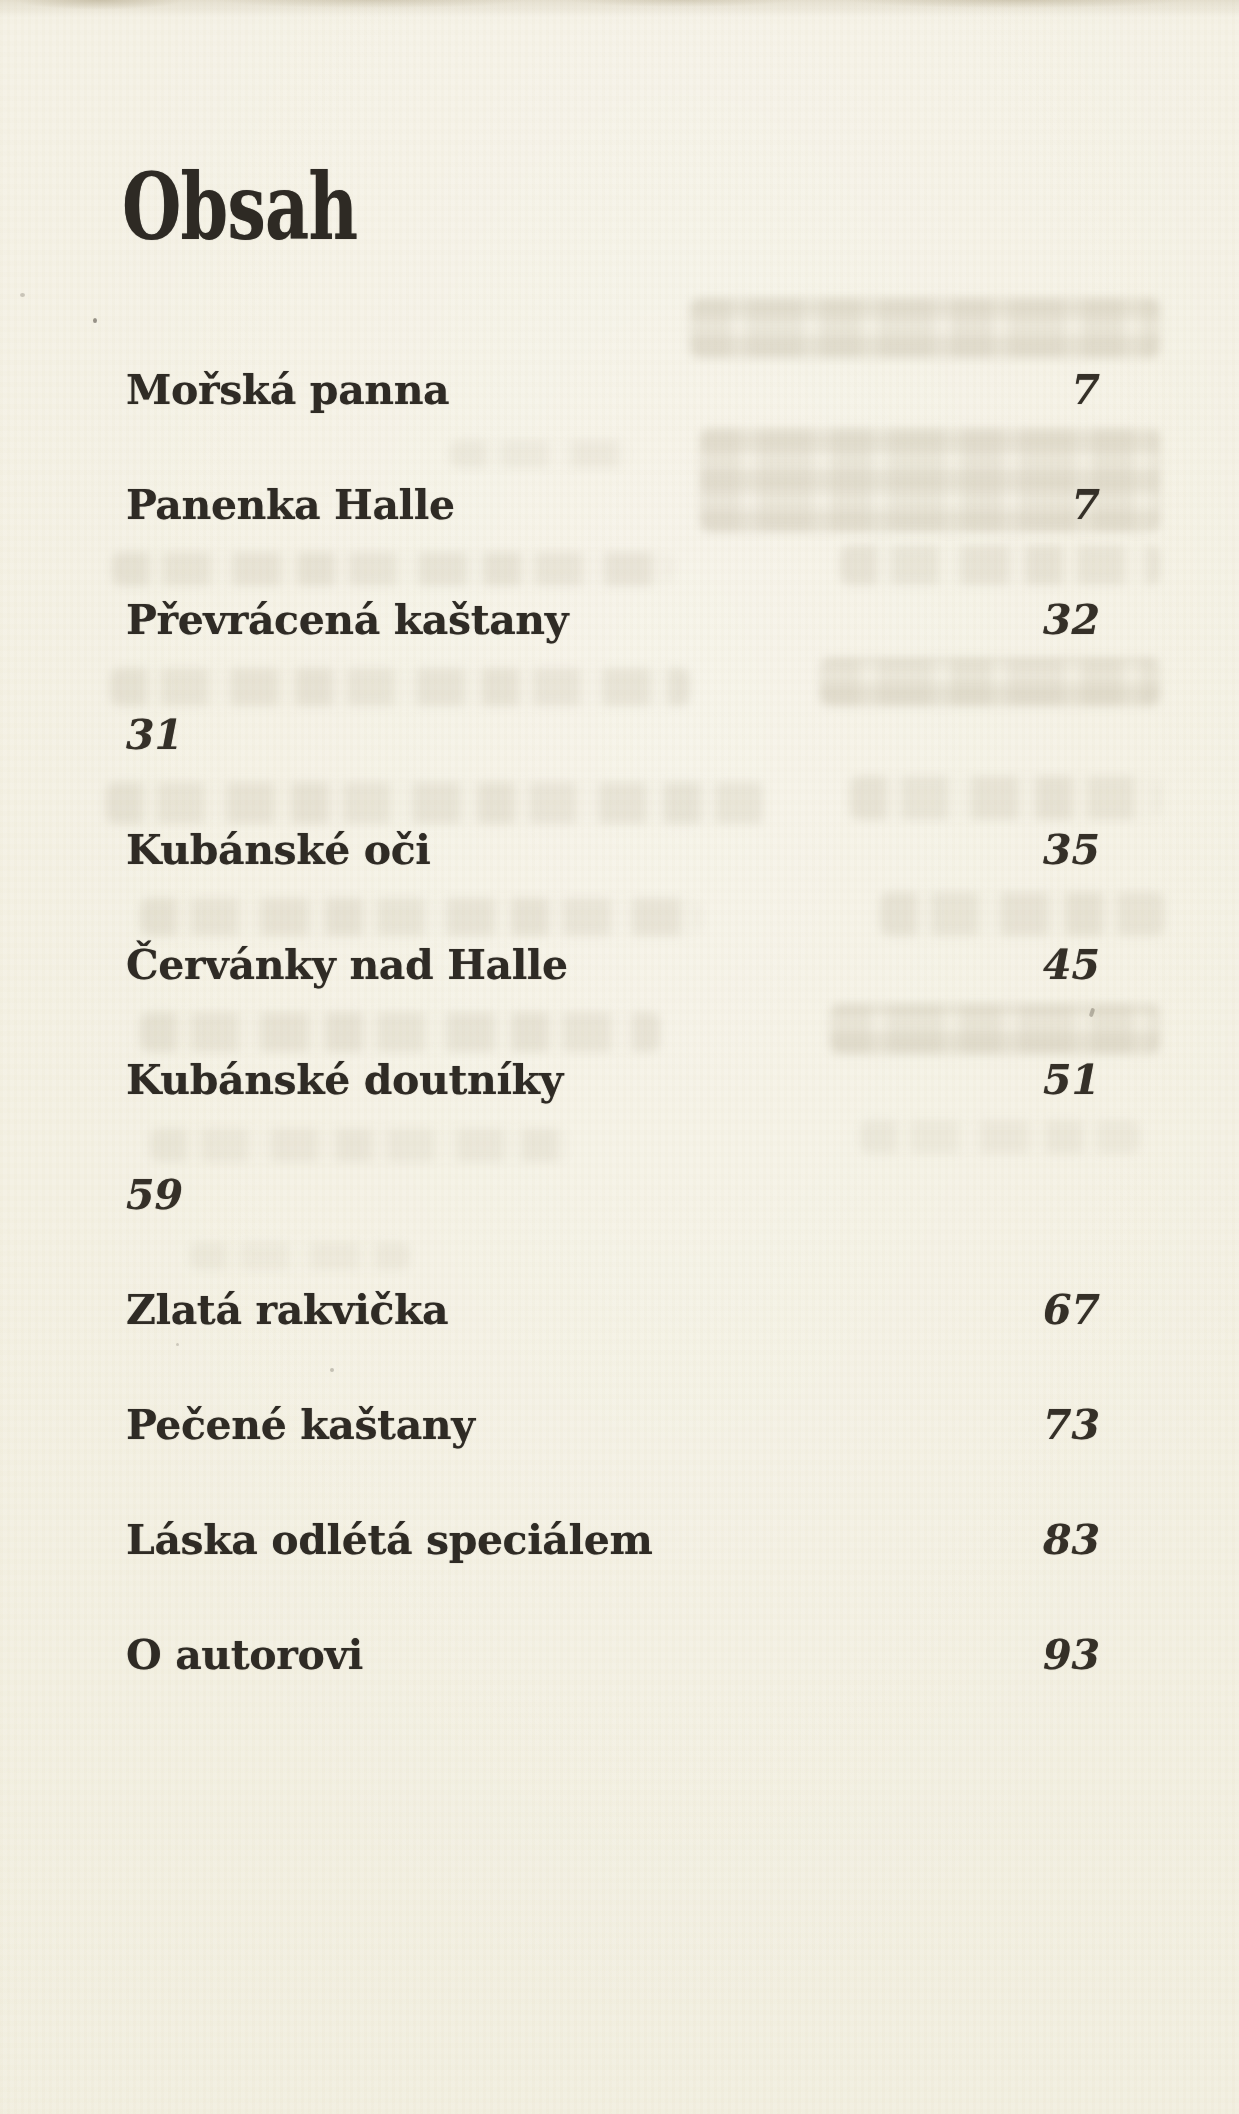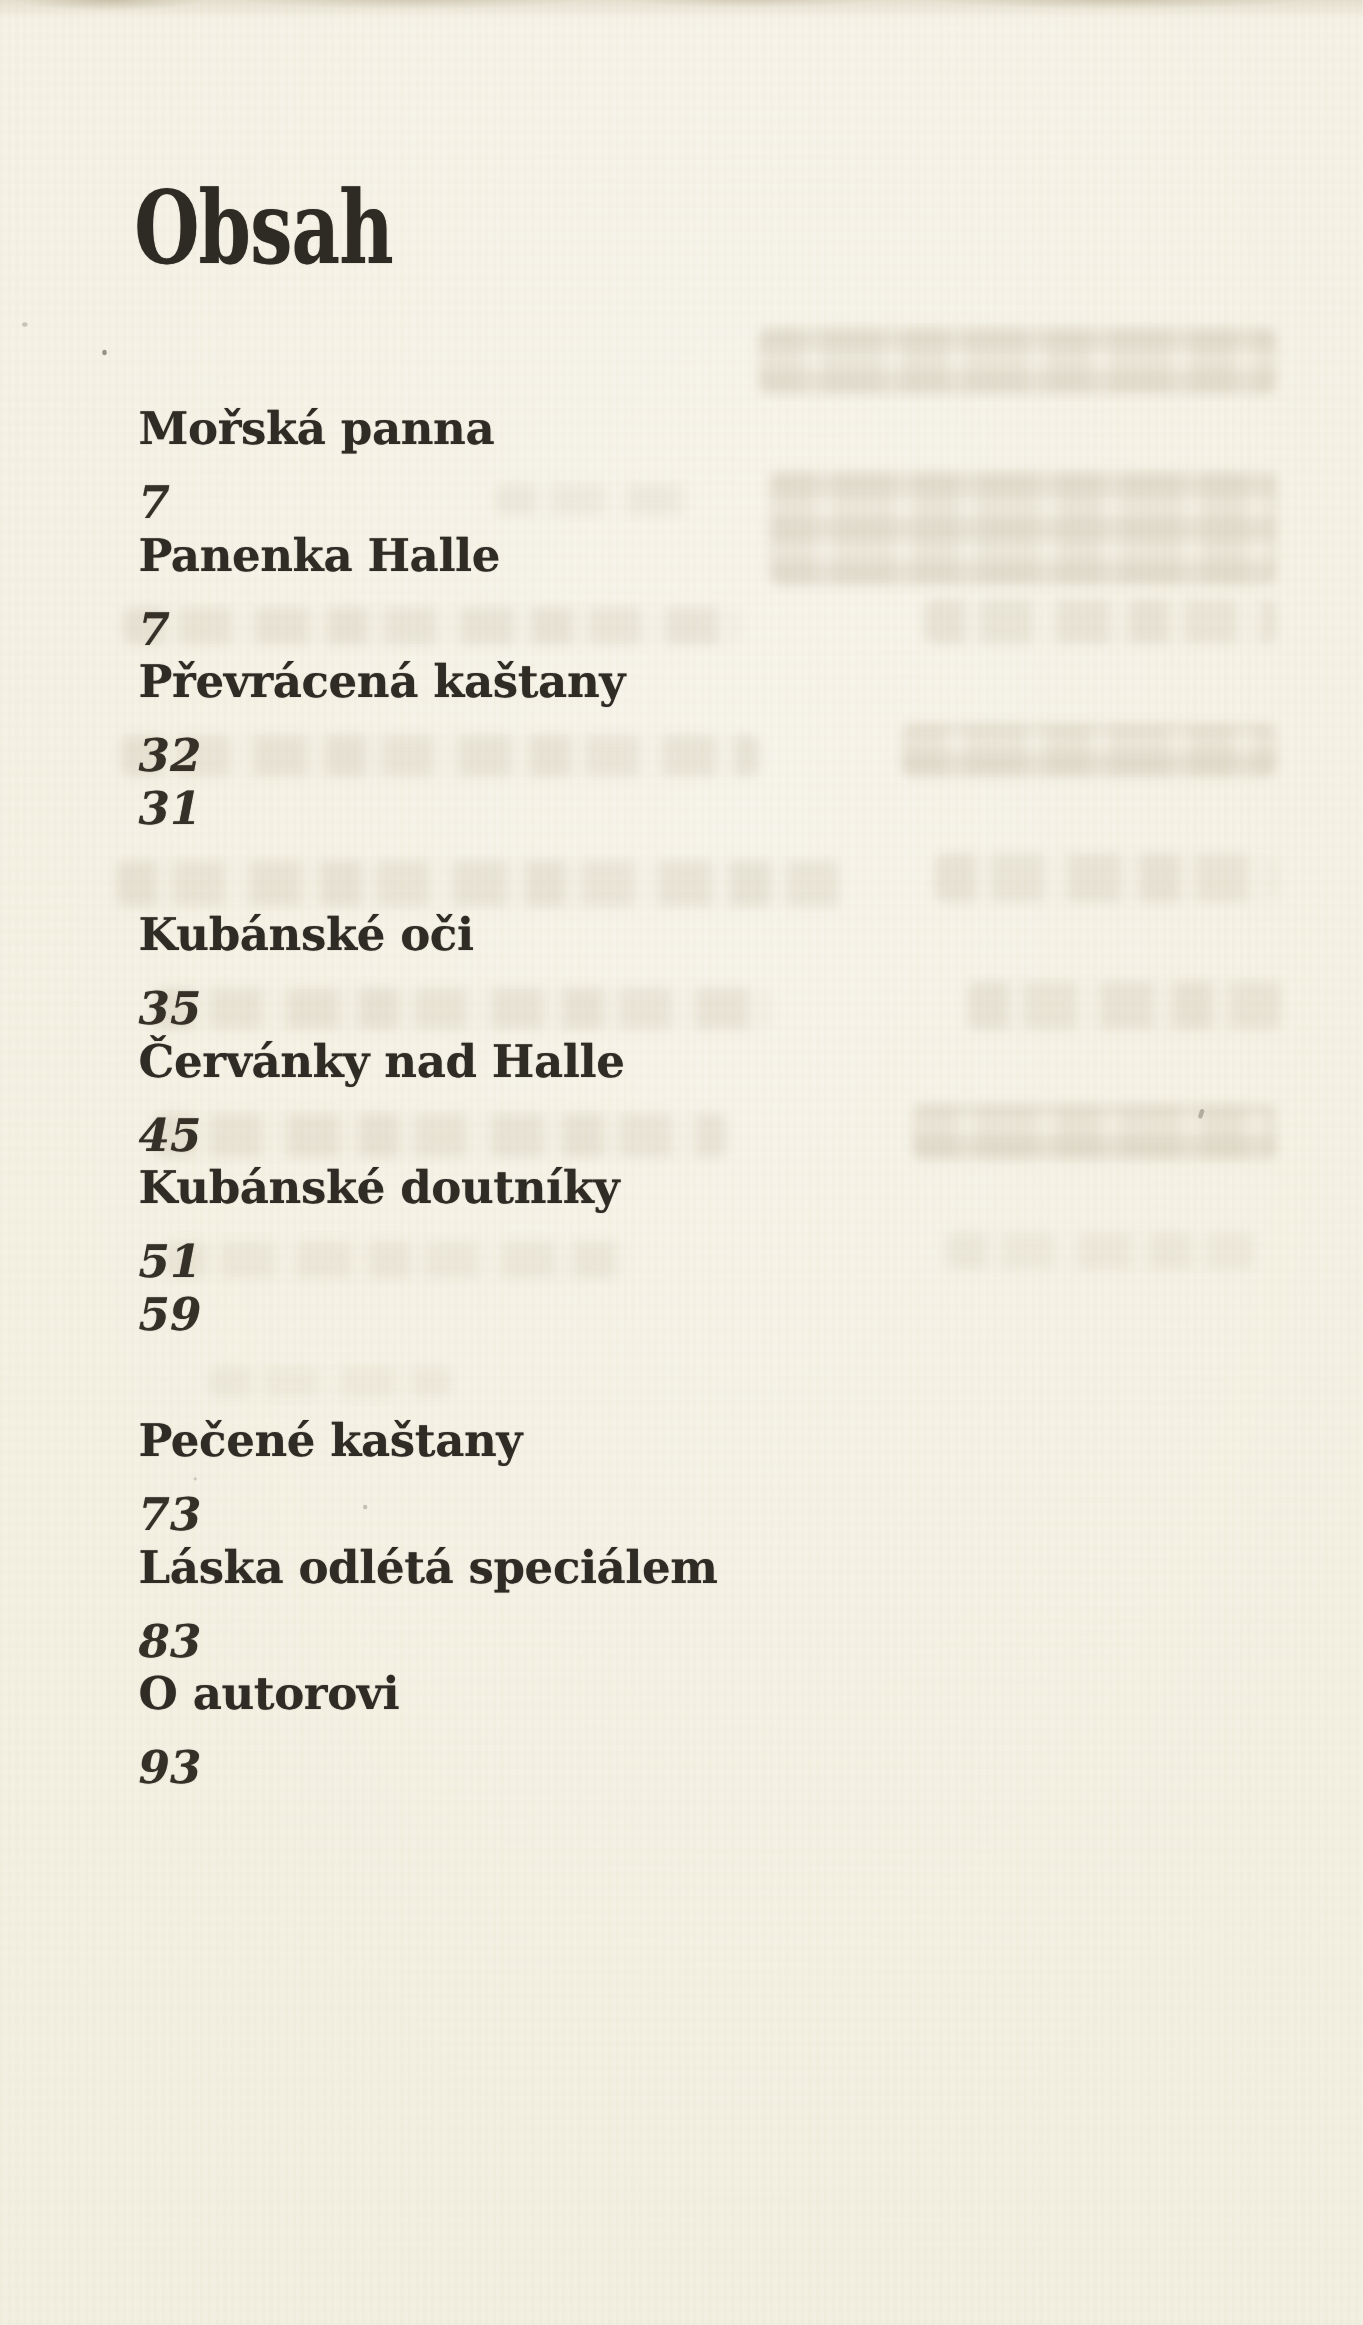--- a/index.html
+++ b/index.html
@@ -66,7 +66,6 @@
     display: flex;
     justify-content: space-between;
     align-items: flex-start;
-    flex-direction: column;
   }
   .toc-entry-title {
     font-size: 41px;

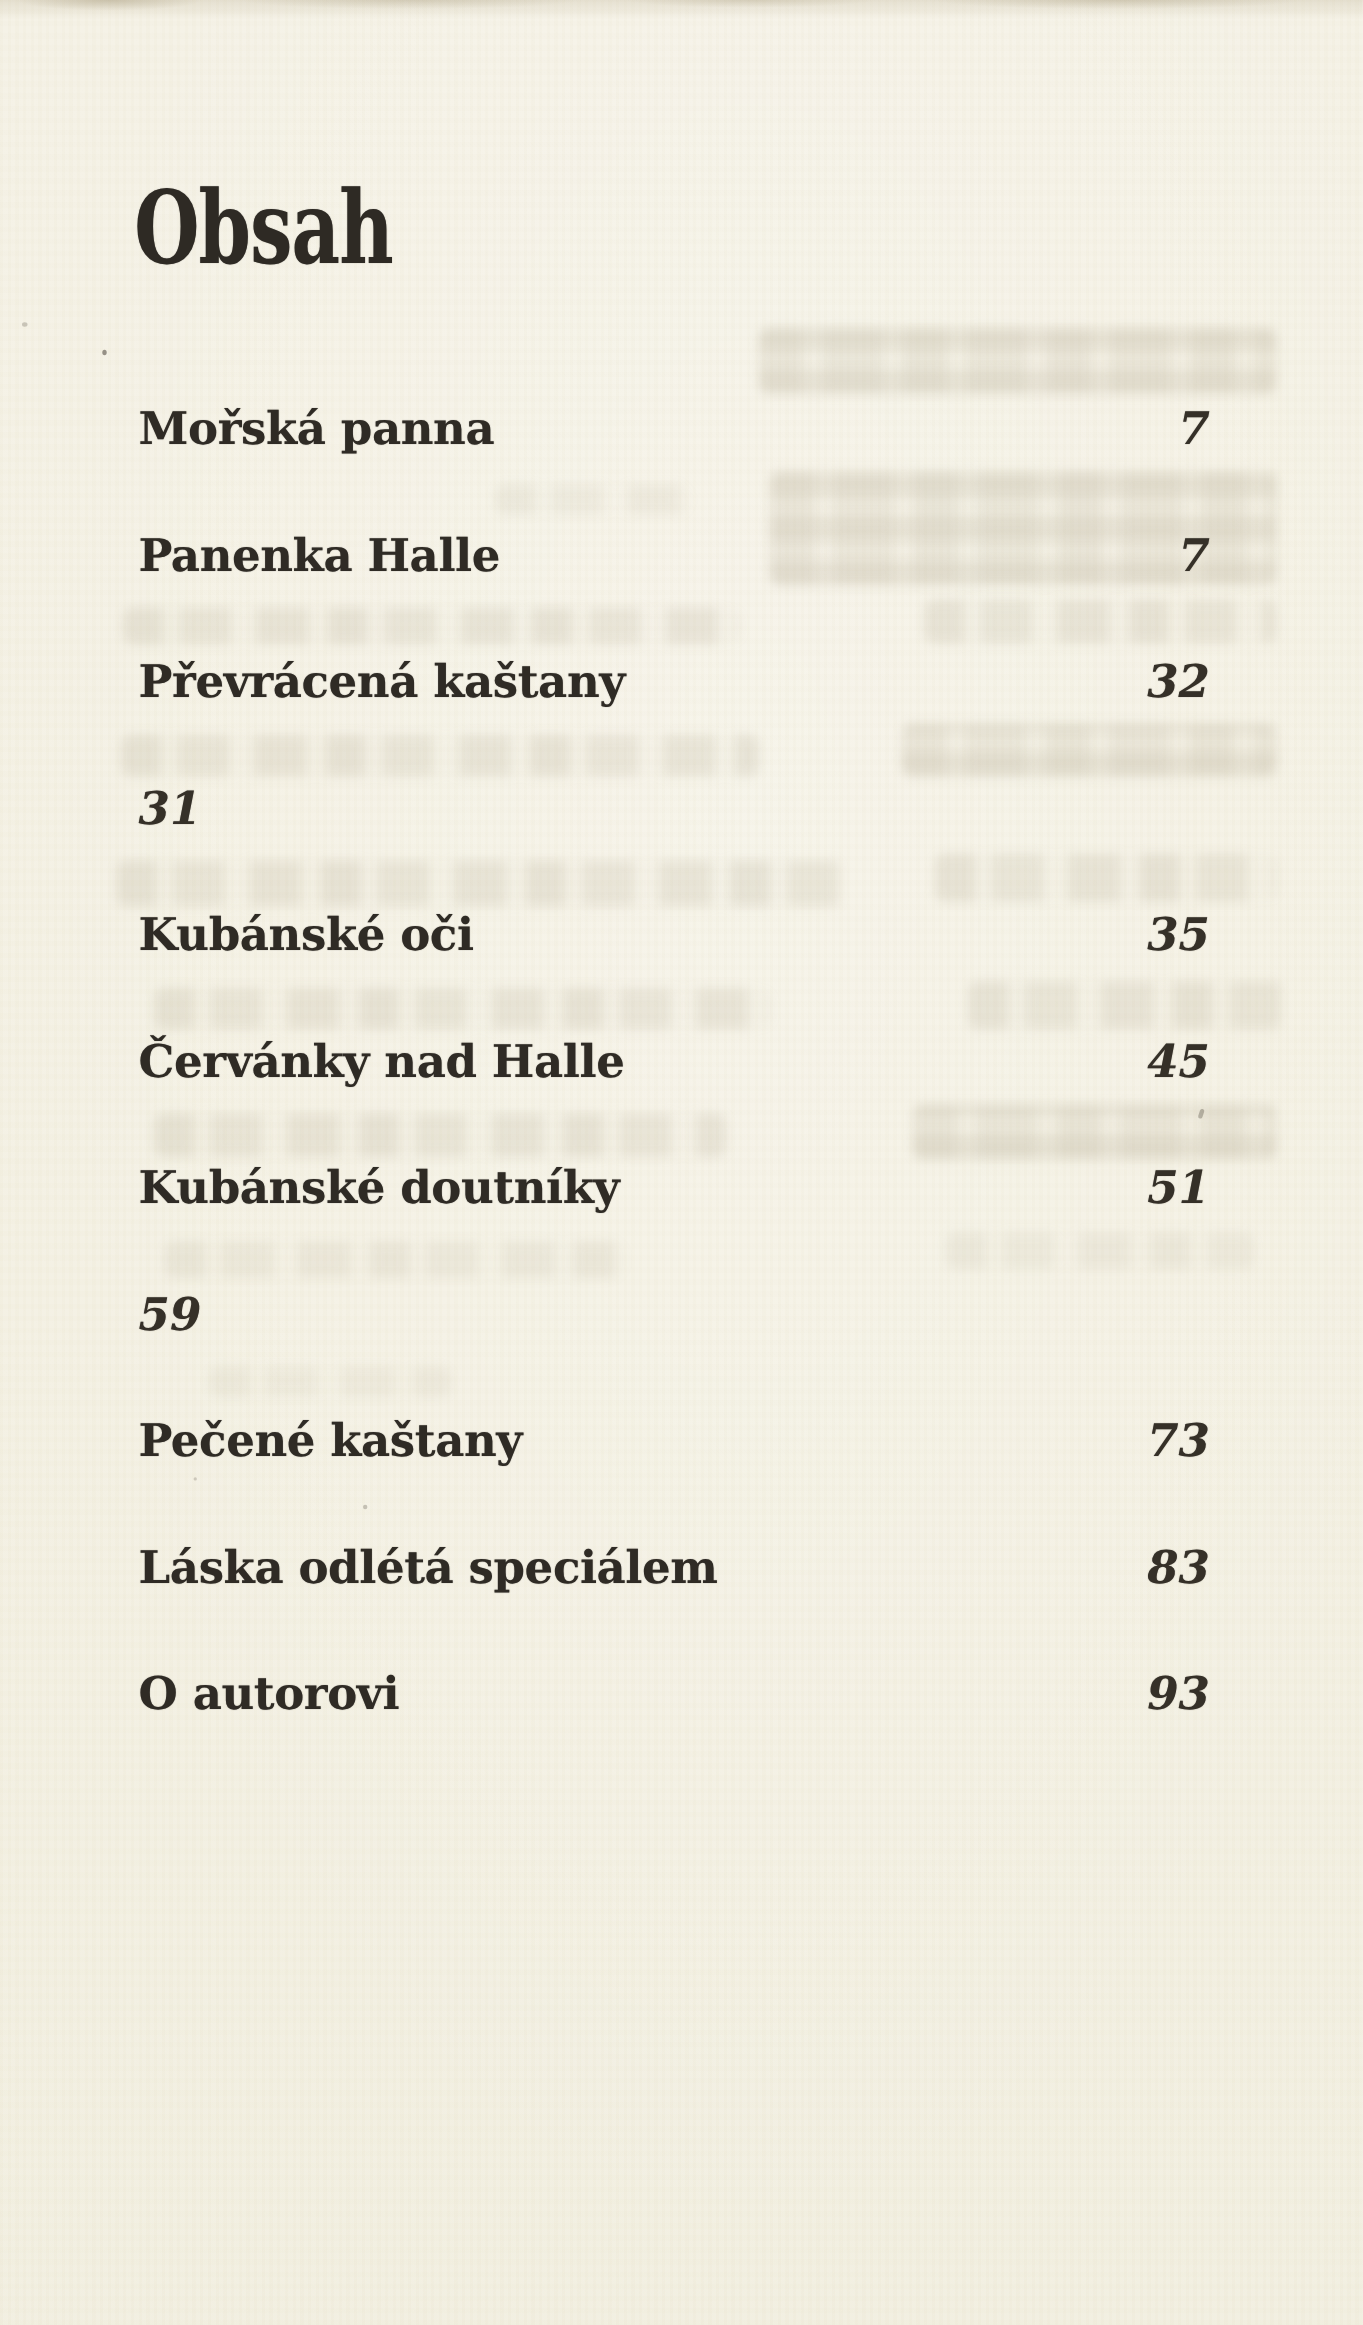--- a/index.html
+++ b/index.html
@@ -189,6 +189,10 @@
     <span class="toc-entry-page">59</span>
   </div>
 
+  <div class="toc-row">
+    <span class="toc-entry-title">Zlatá rakvička</span>
+    <span class="toc-entry-page">67</span>
+  </div>
 
   <div class="toc-row">
     <span class="toc-entry-title">Pečené kaštany</span>

